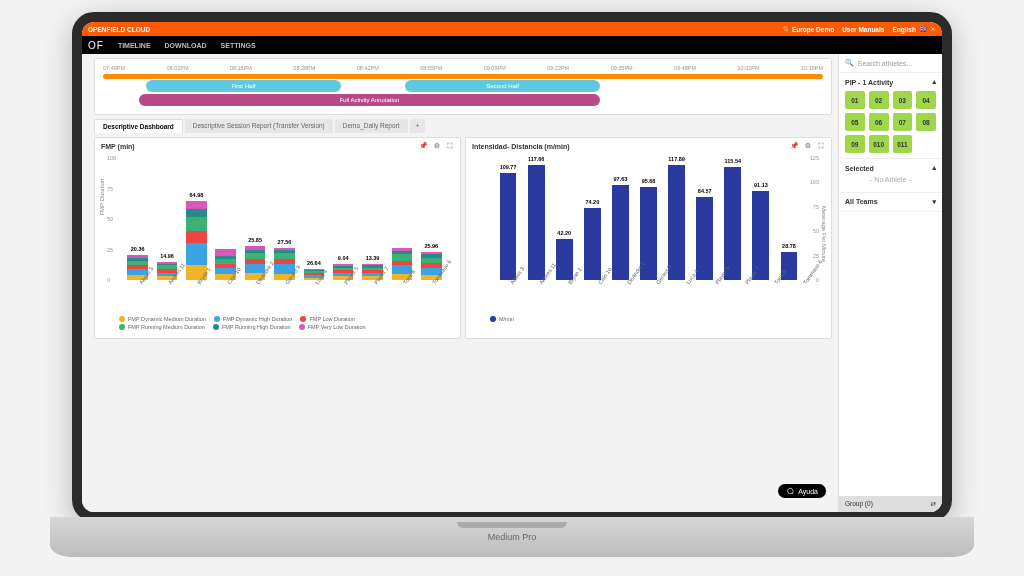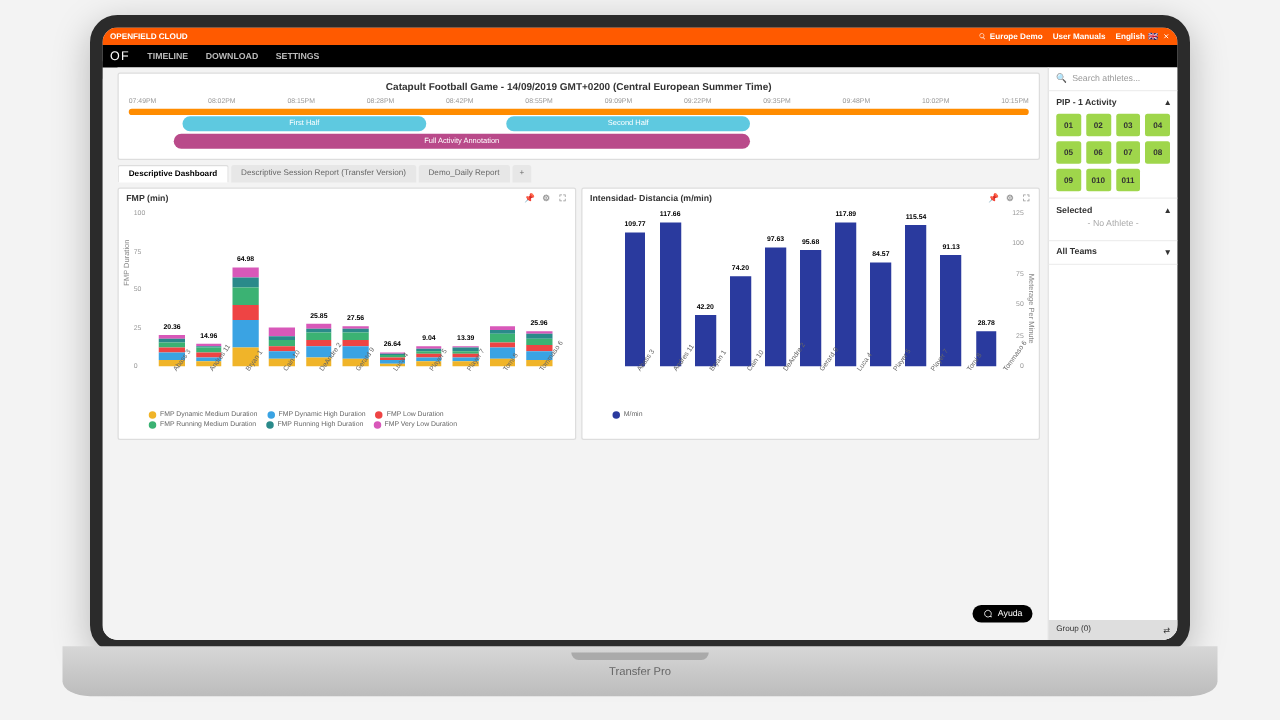--- a/index.html
+++ b/index.html
@@ -162,7 +162,6 @@
         <div class="main">
 
           <div class="card timeline-card">
-            <div class="timeline-title">Catapult Football Game - 14/09/2019 GMT+0200 (Central European Summer Time)</div>
             <div class="time-axis" id="time-axis">
                 <span>07:49PM</span>
                 <span>08:02PM</span>

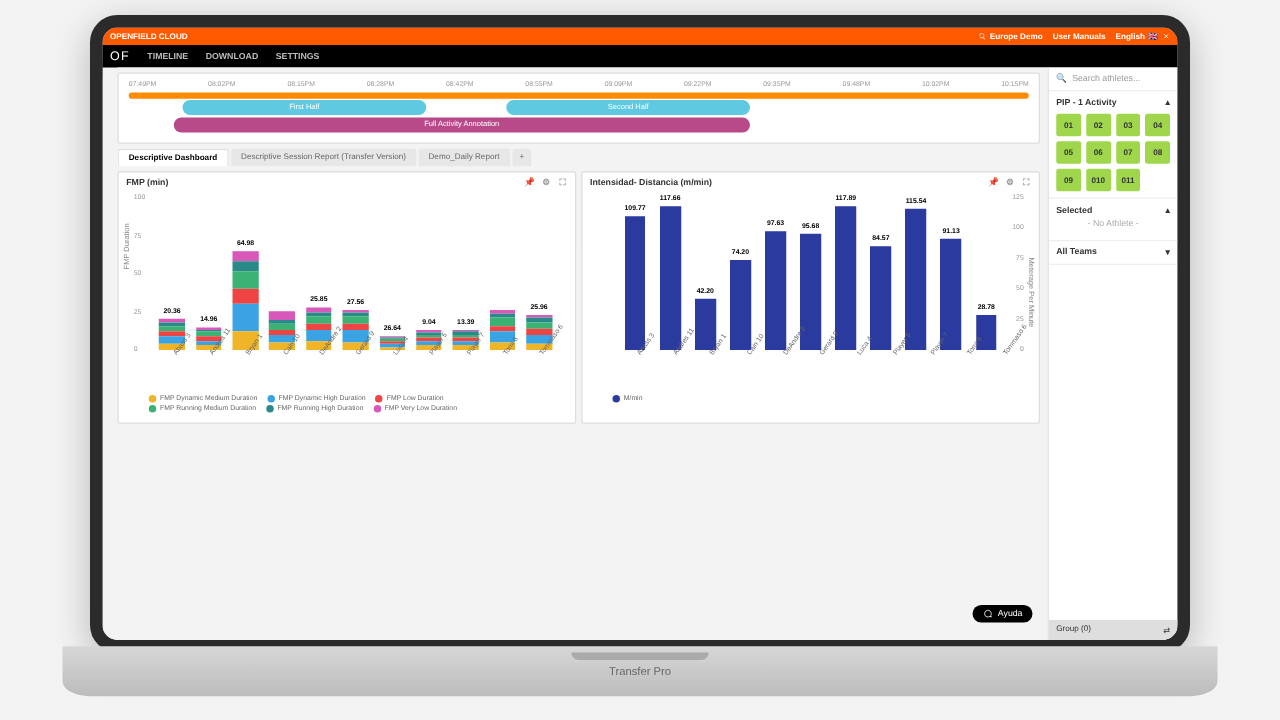--- a/index.html
+++ b/index.html
@@ -505,7 +505,7 @@
     </div>
   </div>
   <div class="laptop-foot">
-    <span>Transfer Pro</span>
+    <span>Medium Pro</span>
   </div>
   <div class="notch"></div>
 </div>

